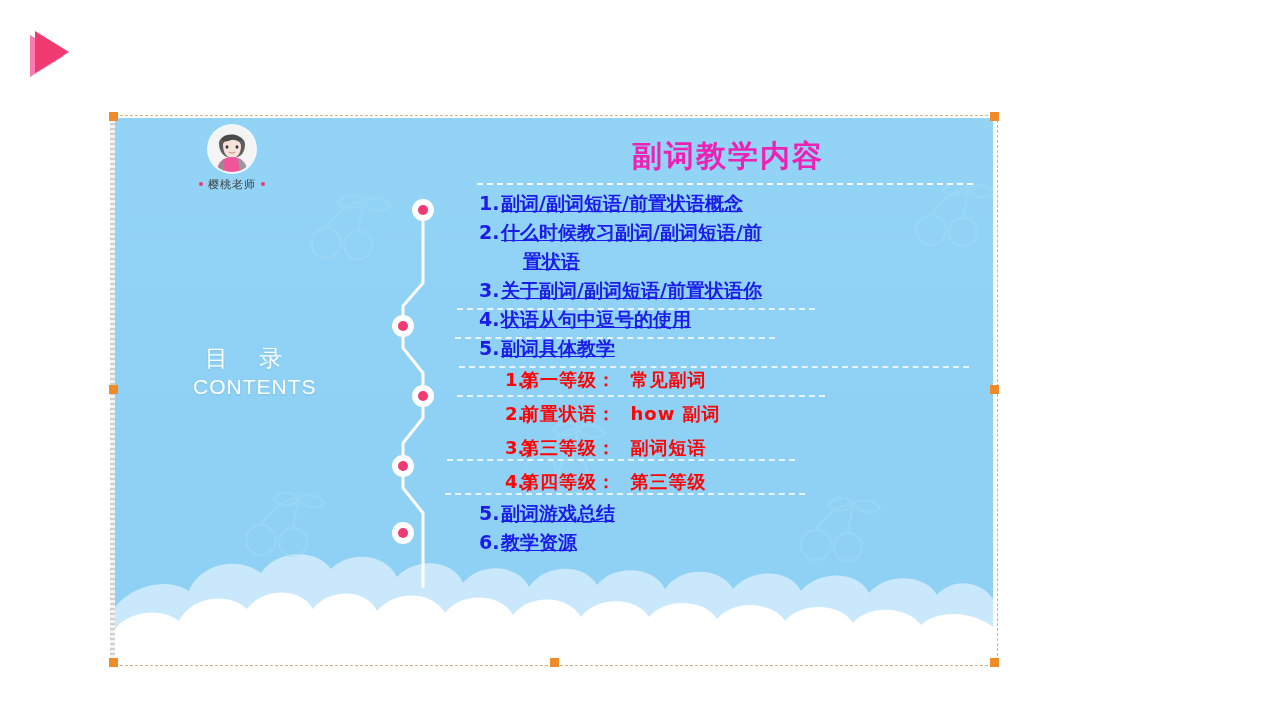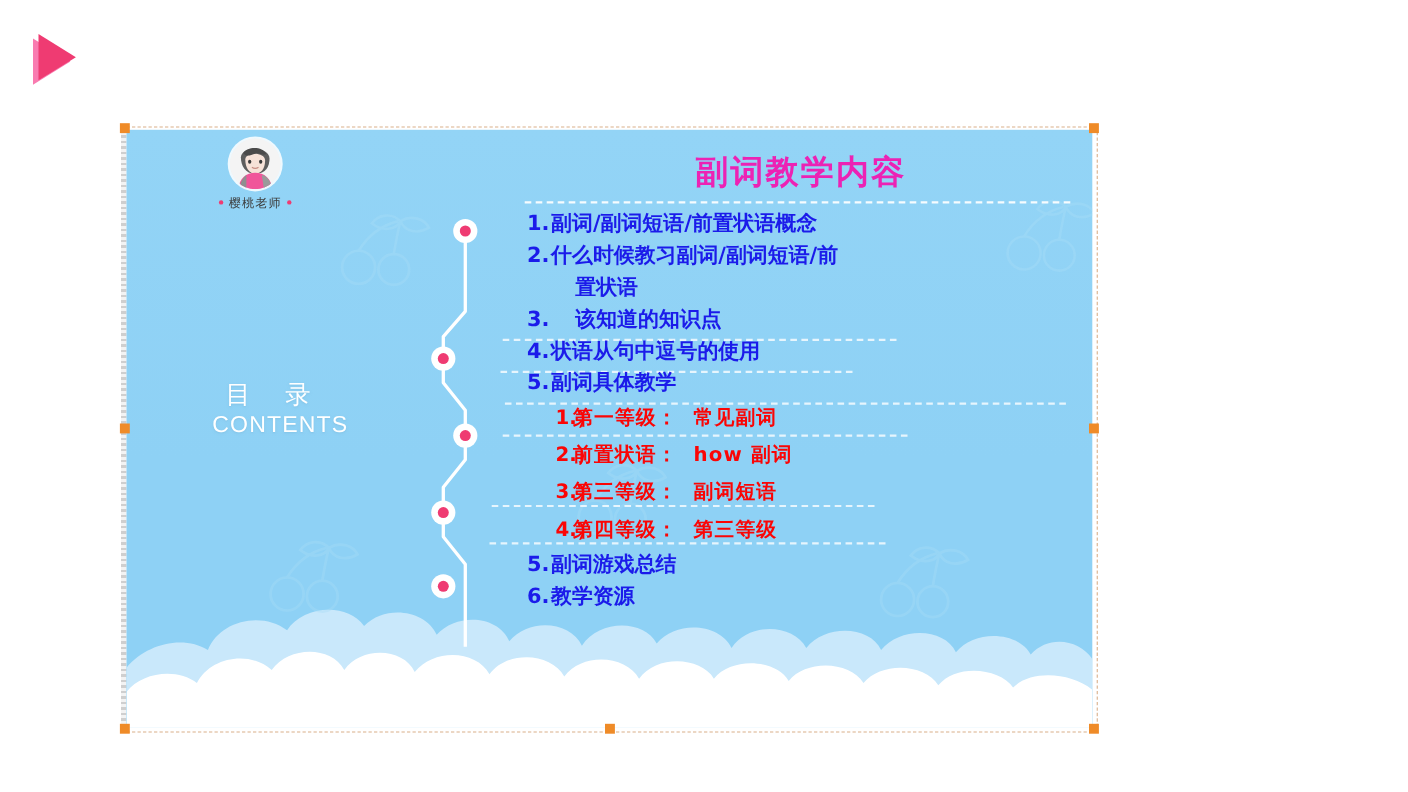--- a/index.html
+++ b/index.html
@@ -183,7 +183,7 @@
     font-family: "DejaVu Sans", sans-serif;
     font-weight: 700;
   }
-  .toc-item .txt { flex: 1 1 auto; }
+  .toc-item .txt { flex: 1 1 auto; text-decoration: underline; }
   .toc-item .txt .ln2 { display: block; padding-left: 22px; }
 
   .toc-sub {

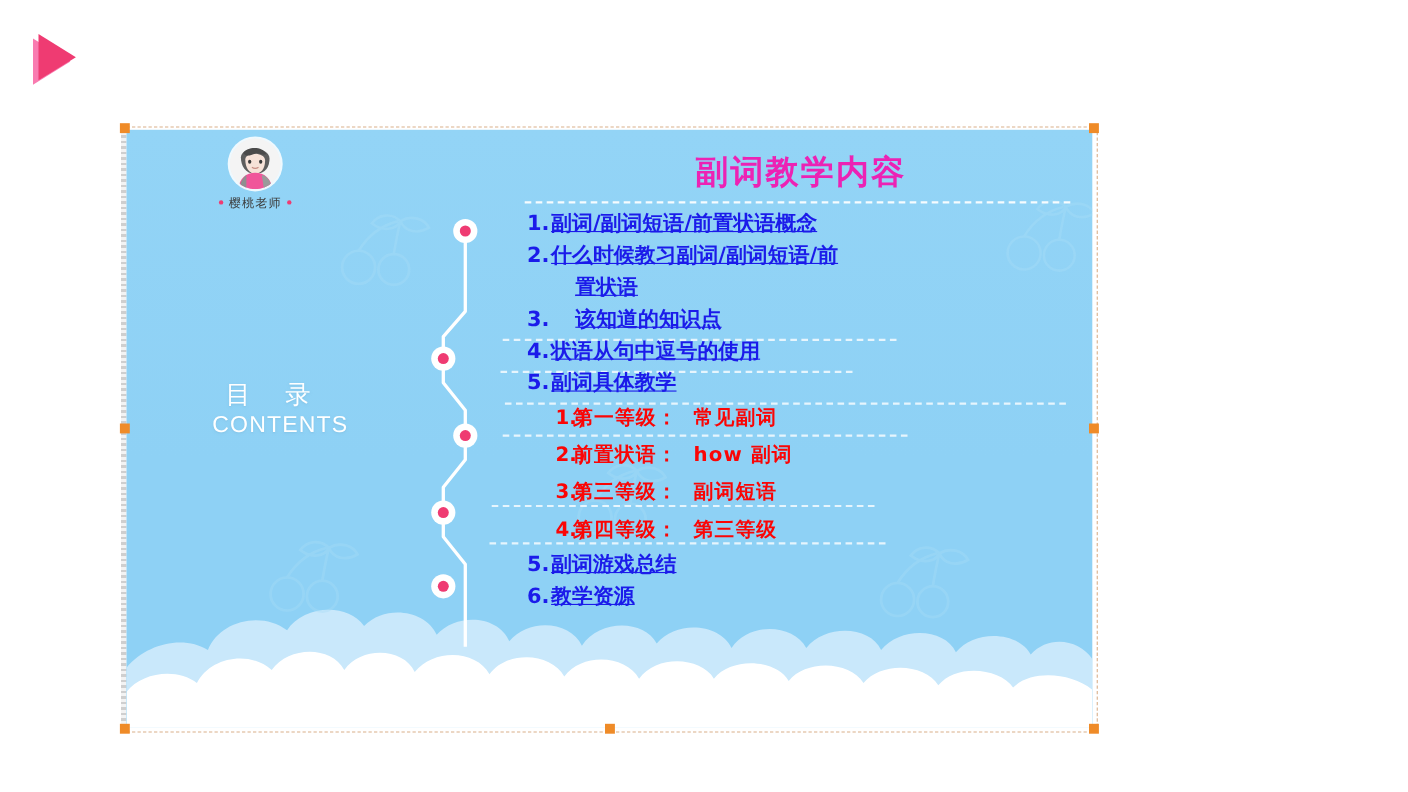--- a/index.html
+++ b/index.html
@@ -387,6 +387,7 @@
           <div class="toc-item">
             <span class="num">3.</span>
             <span class="txt">
+              <span>关于副词/副词短语/前置状语你</span>
               <span class="ln2">该知道的知识点</span>
             </span>
           </div>

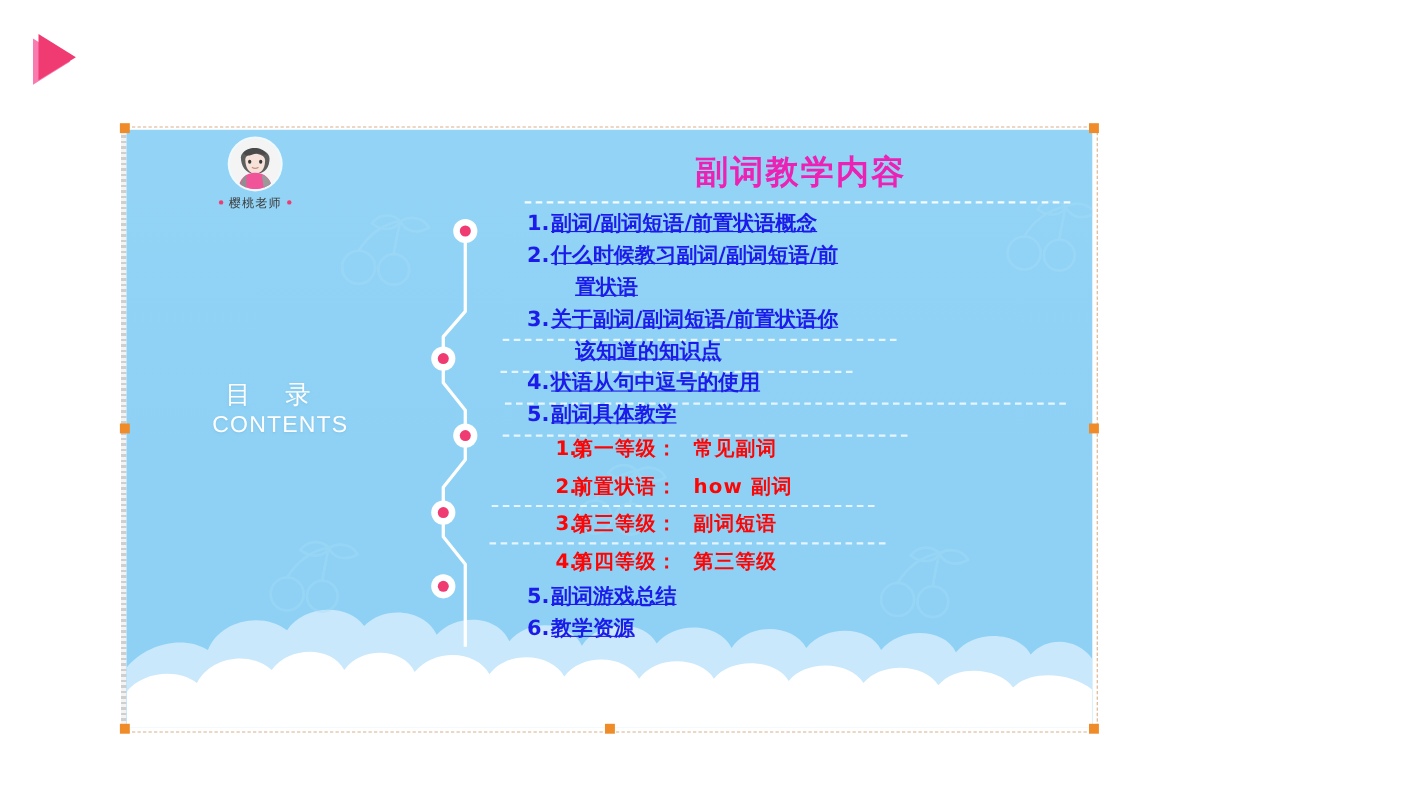--- a/index.html
+++ b/index.html
@@ -388,7 +388,6 @@
             <span class="num">3.</span>
             <span class="txt">
               <span>关于副词/副词短语/前置状语你</span>
-              <span class="ln2">该知道的知识点</span>
             </span>
           </div>
           <div class="toc-item">

